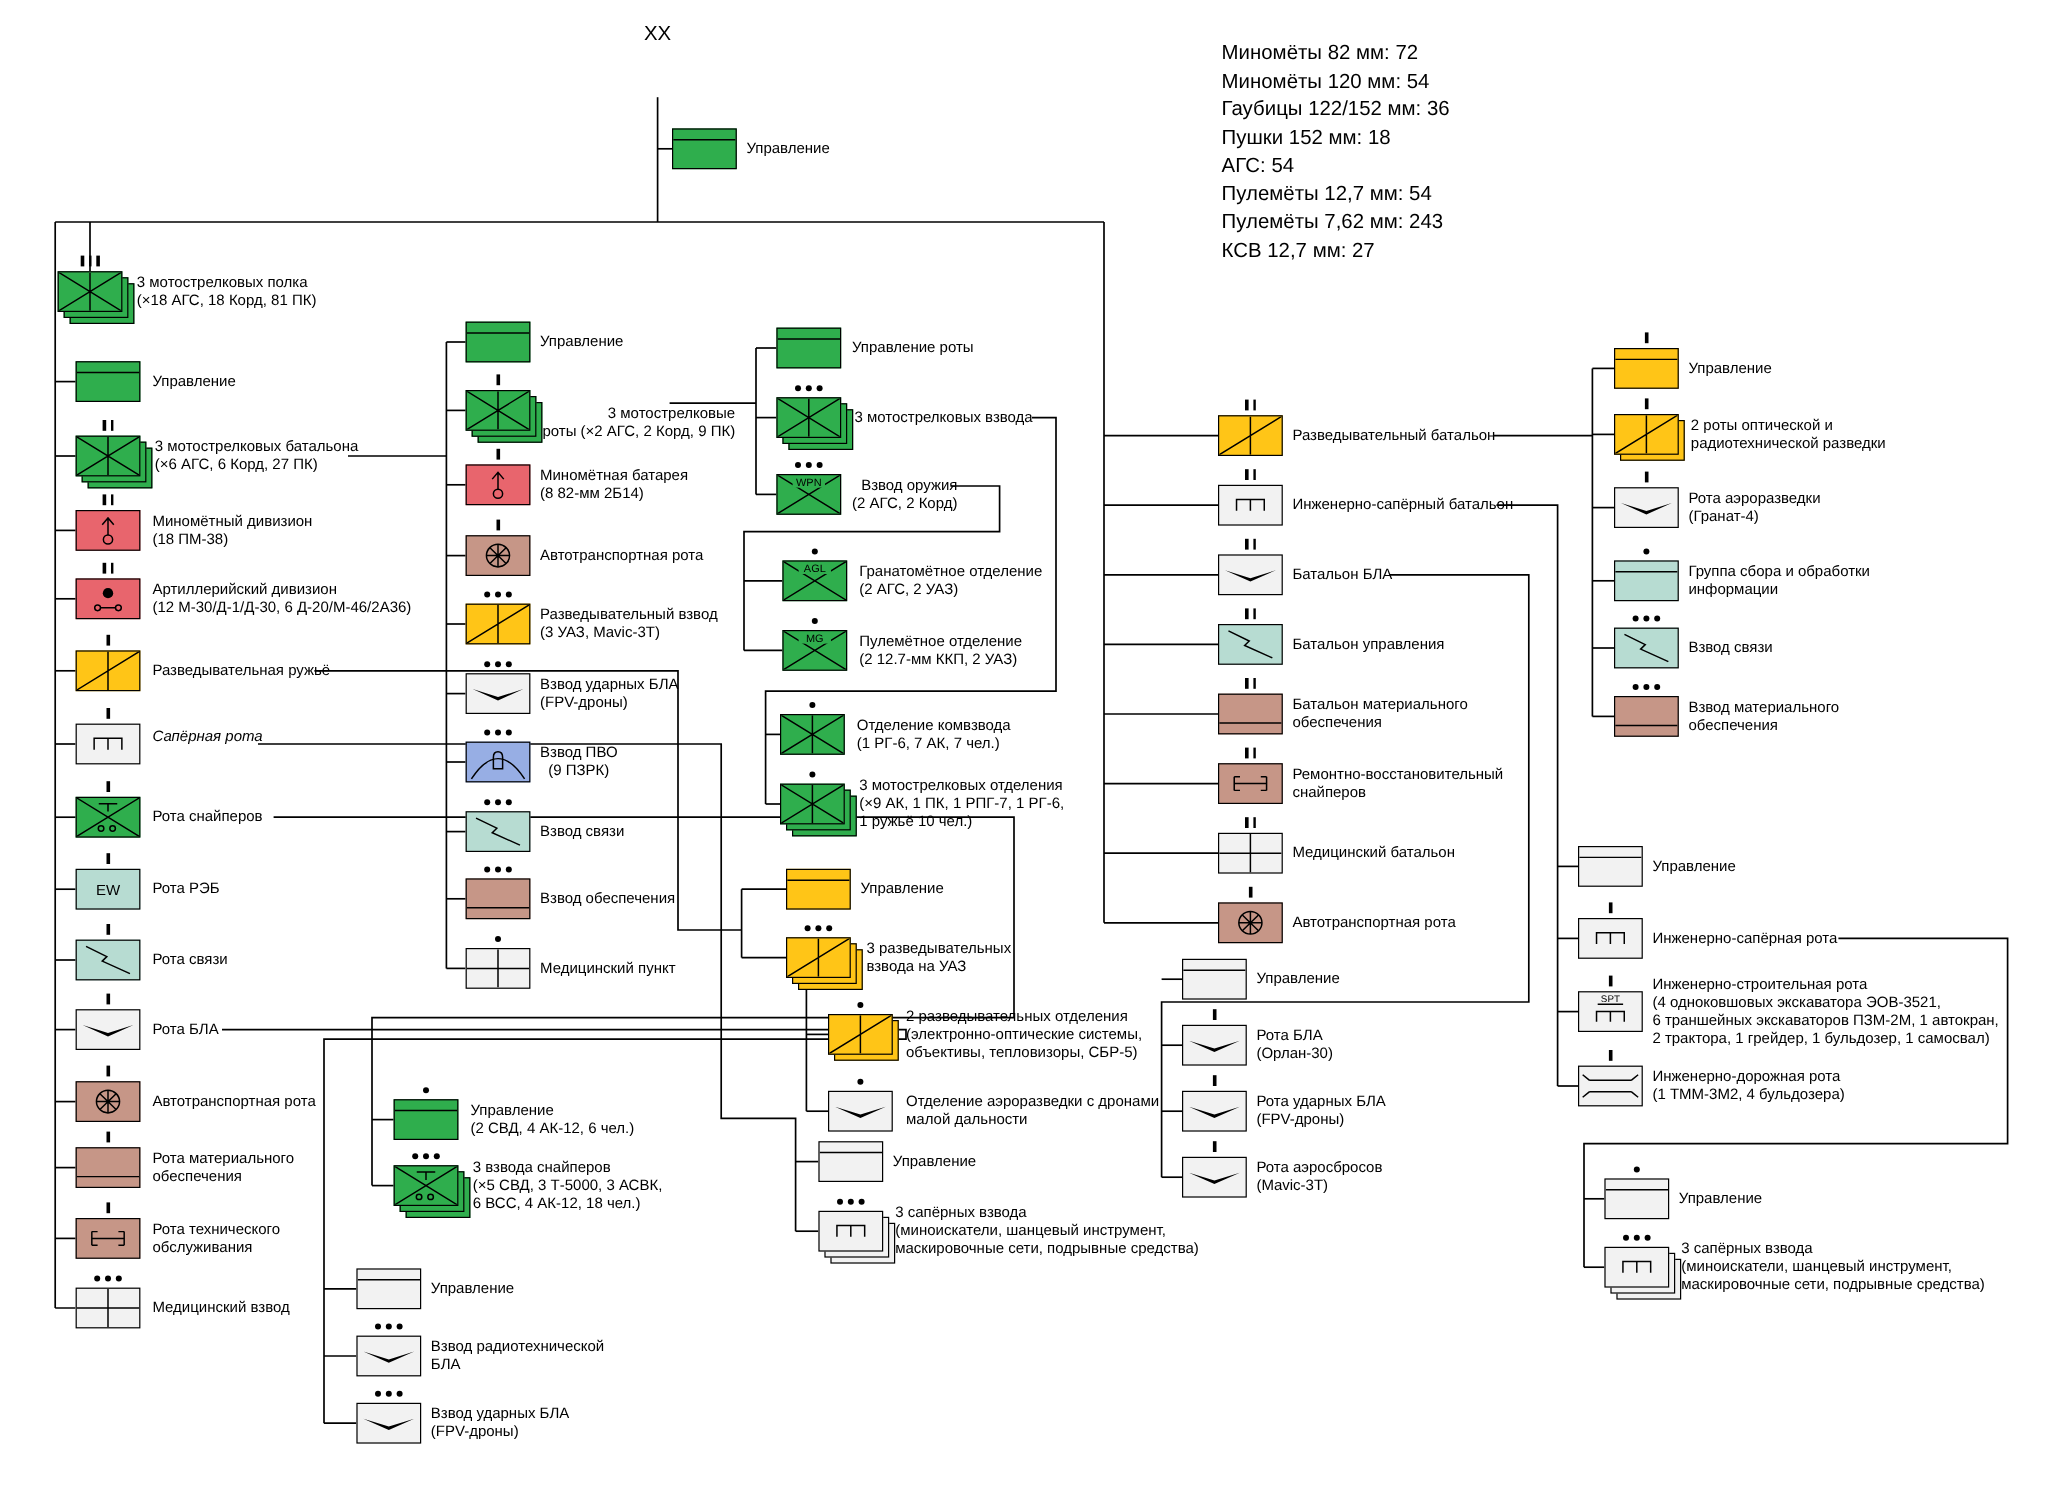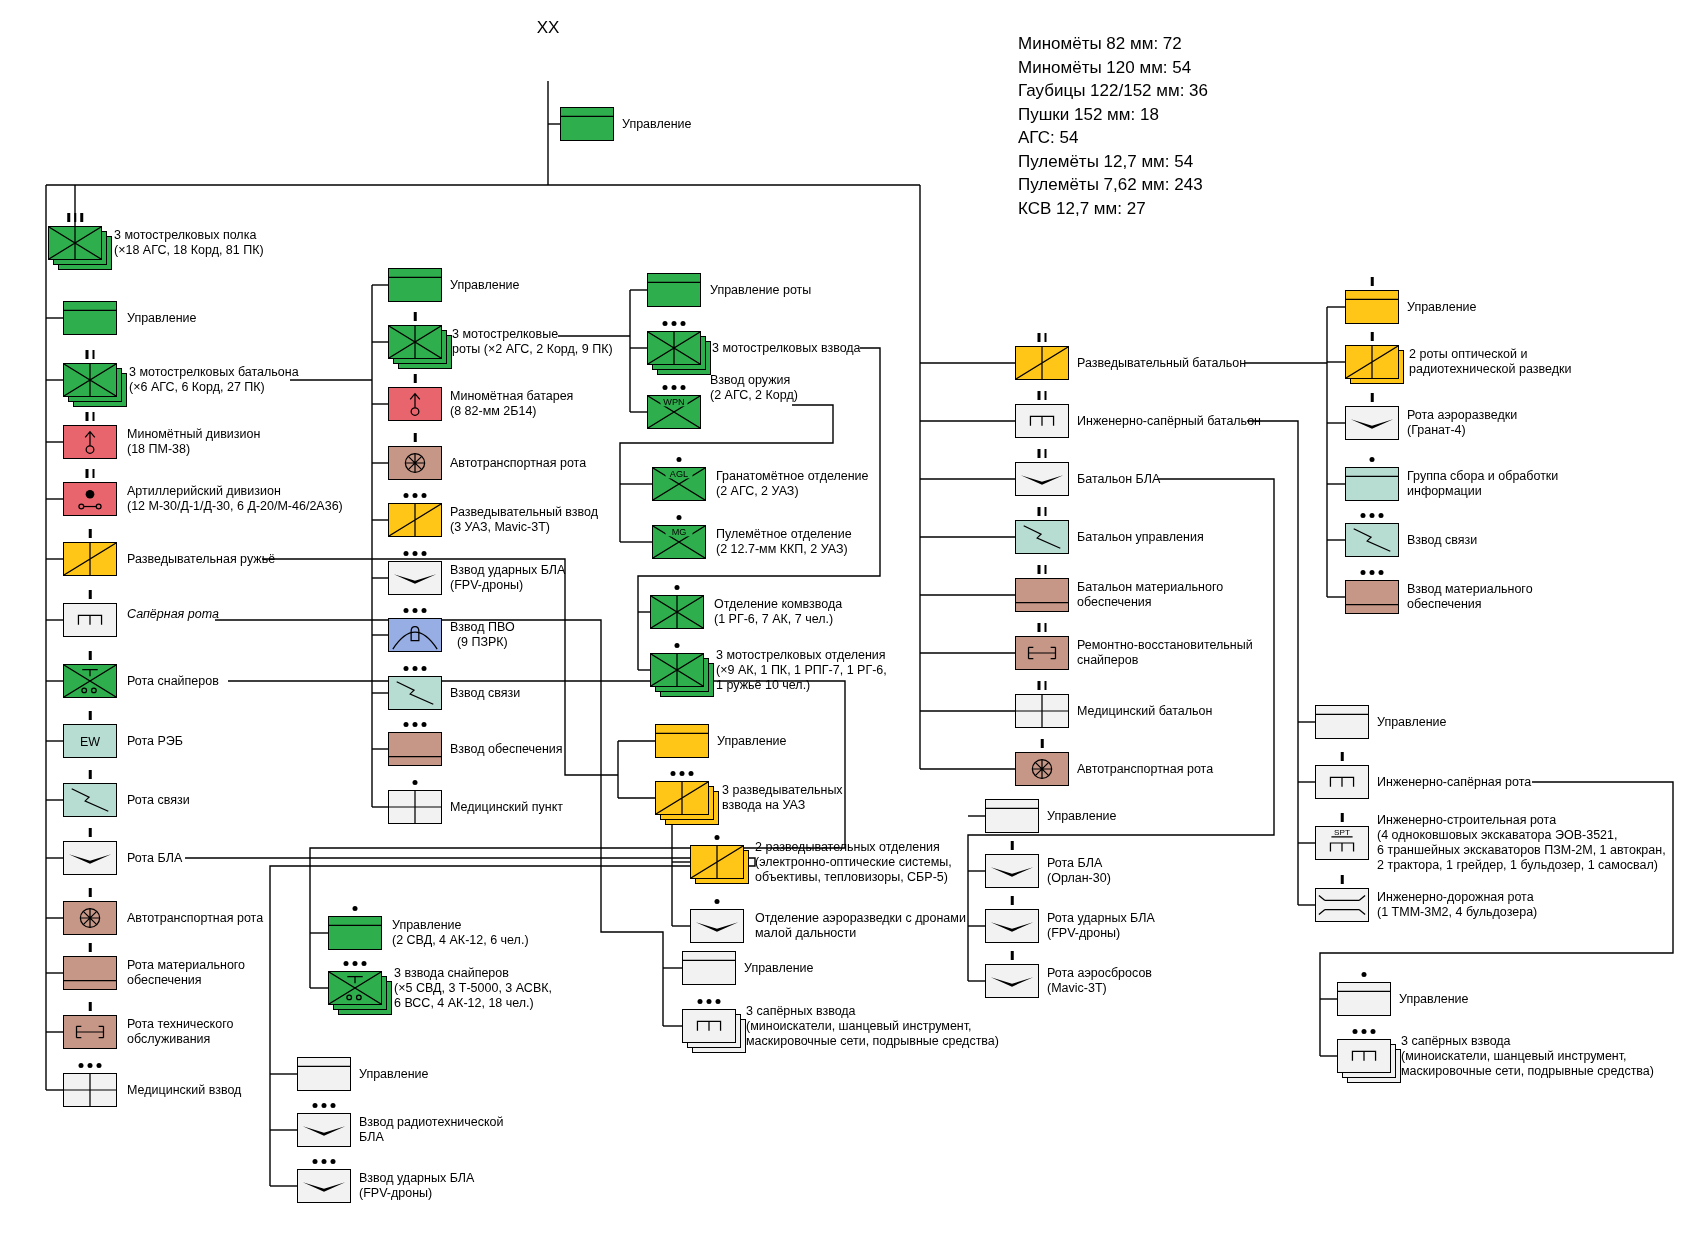--- a/index.html
+++ b/index.html
@@ -304,7 +304,7 @@
       <div class="ech" style="left: 415px; top: 311px;">
         <span class="bar"></span>
       </div>
-      <div class="lbl" style="left: 452px; top: 342px;">3 мотострелковые
+      <div class="lbl" style="left: 452px; top: 352px; text-align: right;">3 мотострелковые
 роты (×2 АГС, 2 Корд, 9 ПК)</div>
       <div class="box" style="left: 388px; top: 387px; background: rgb(232, 101, 109);">
         <svg viewBox="0 0 54 34" preserveAspectRatio="none">

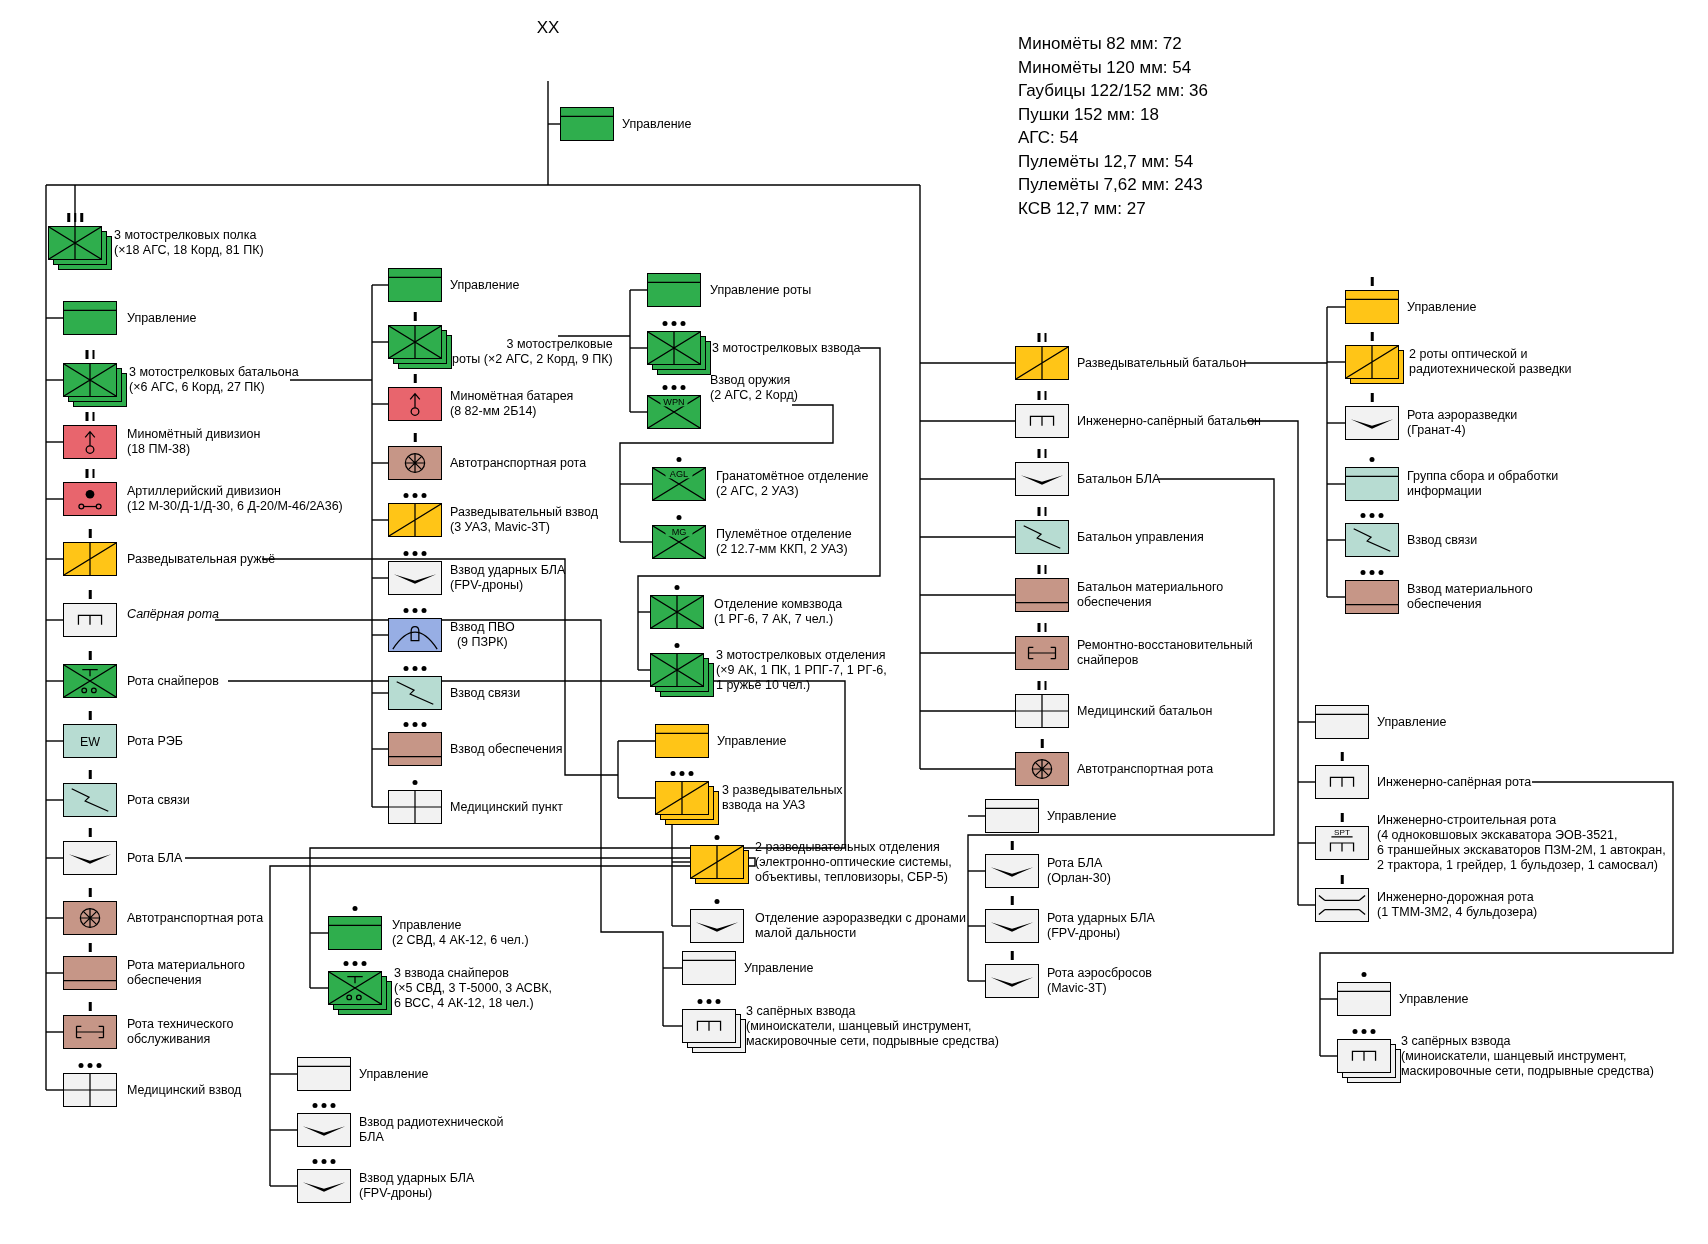--- a/index.html
+++ b/index.html
@@ -426,7 +426,7 @@
         <span class="dot"></span>
         <span class="dot"></span>
       </div>
-      <div class="lbl" style="left: 710px; top: 388px;">Взвод оружия
+      <div class="lbl" style="left: 710px; top: 412px; text-align: right;">Взвод оружия
 (2 АГС, 2 Корд)</div>
       <div class="box" style="left: 652px; top: 467px; background: rgb(47, 174, 77);">
         <svg viewBox="0 0 54 34" preserveAspectRatio="none">

